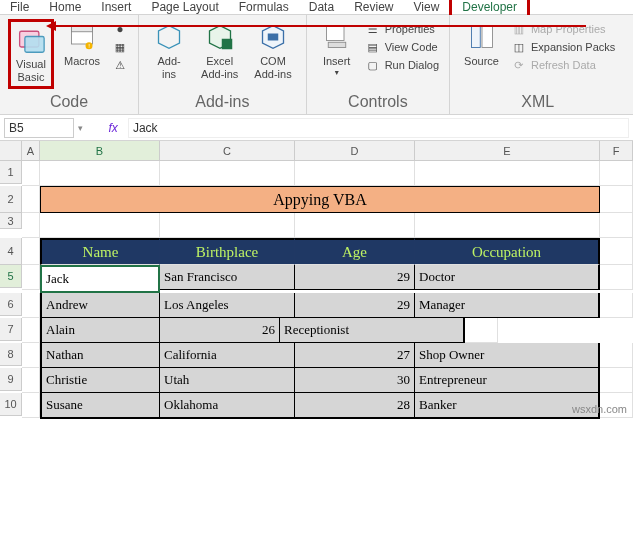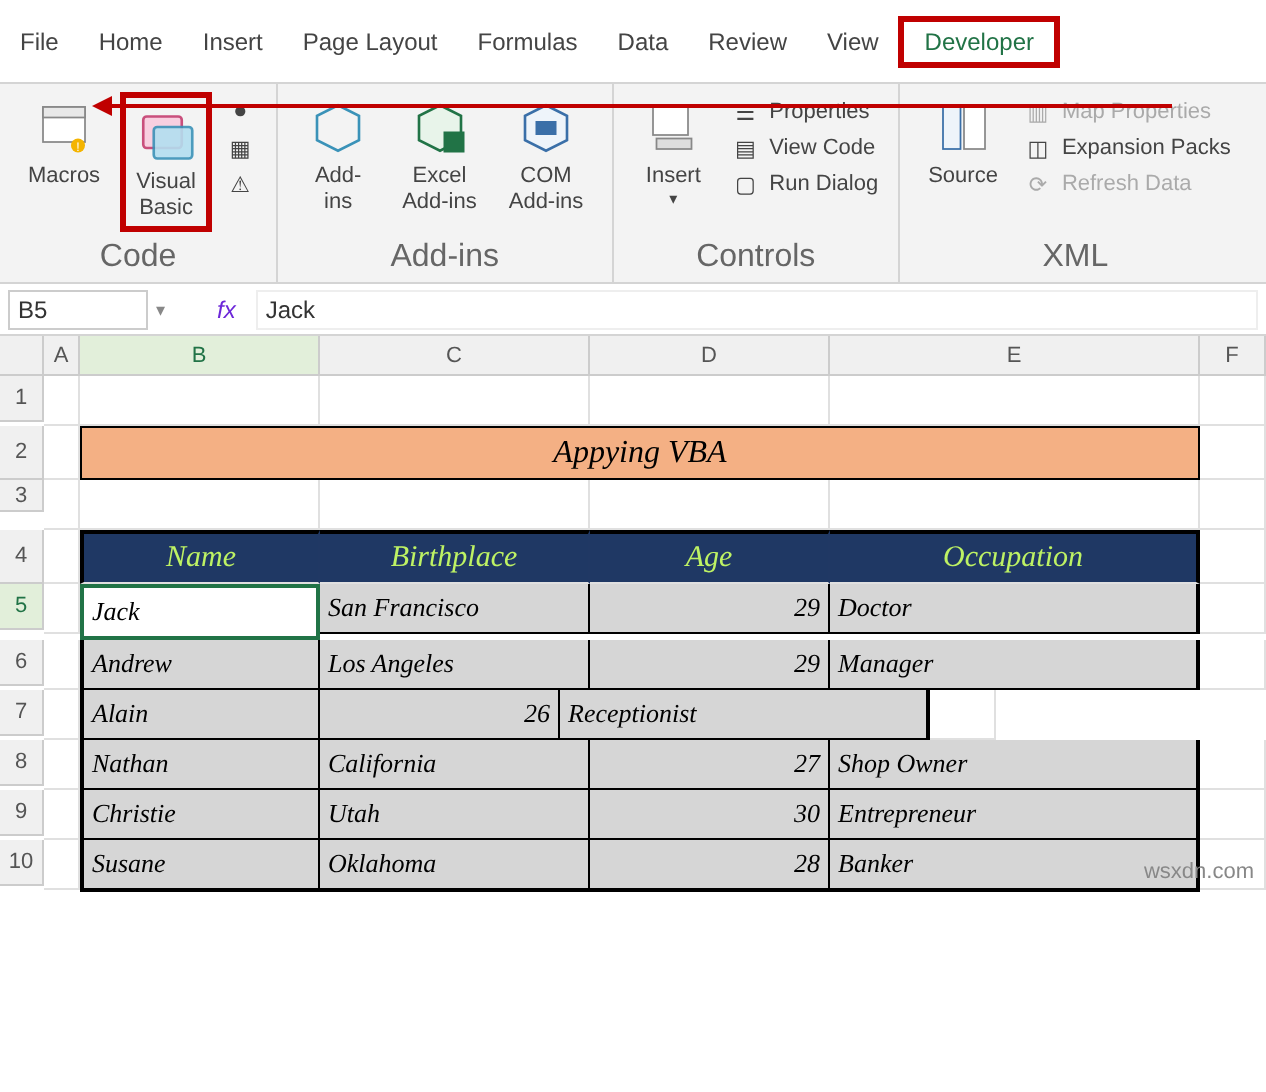--- a/index.html
+++ b/index.html
@@ -15,7 +15,7 @@
     display: flex;
     background: #fff;
     border-bottom: 1px solid #d4d4d4;
-    height: 42px;
+    height: 15px;
     align-items: center;
   }
   .tab {

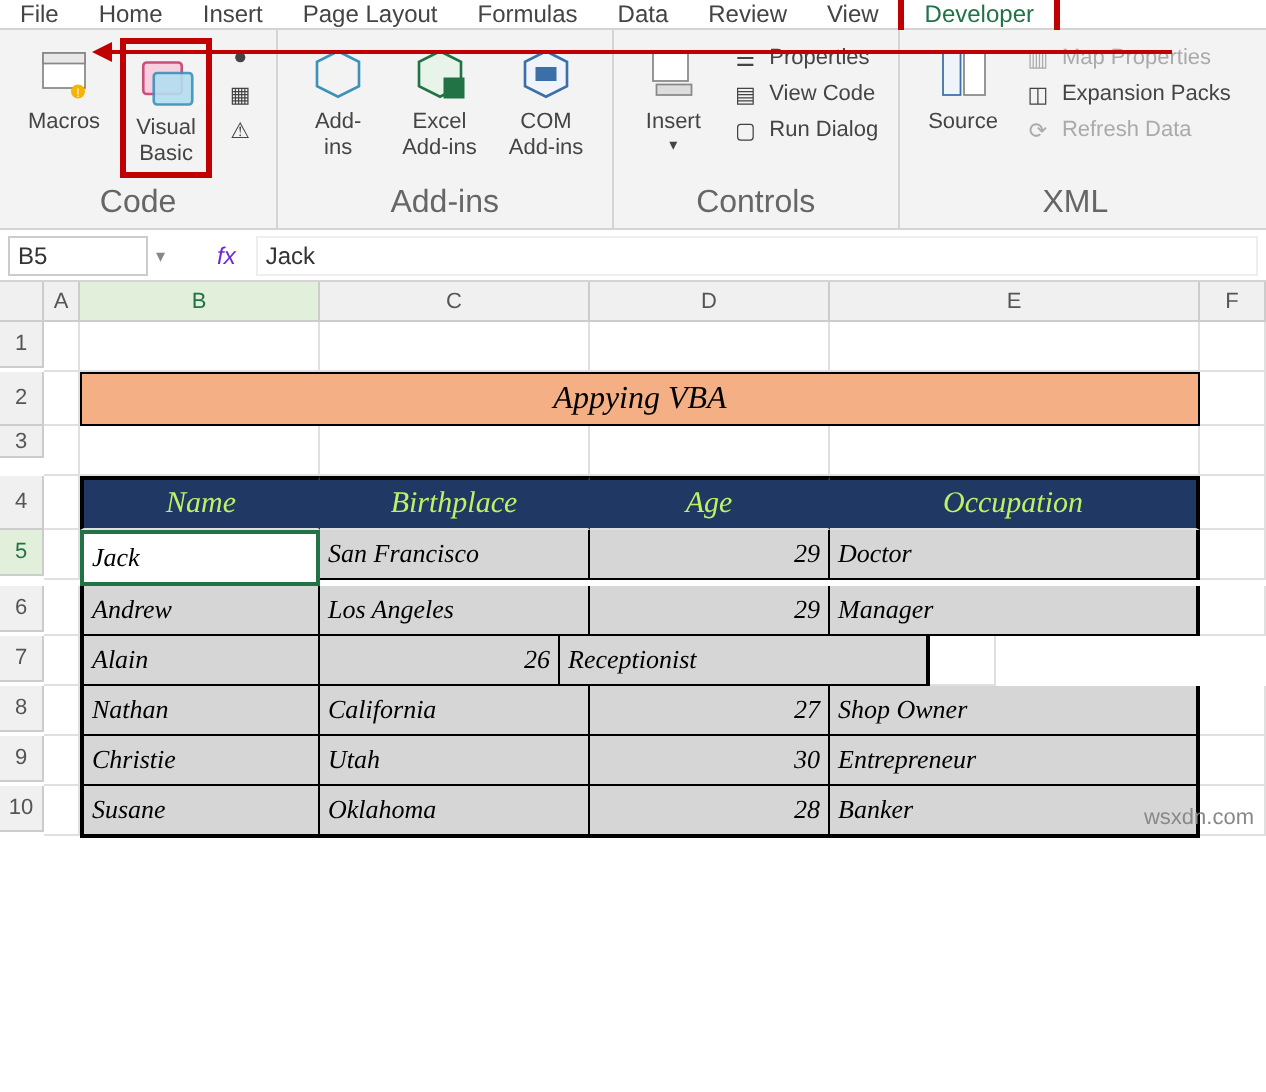--- a/index.html
+++ b/index.html
@@ -239,6 +239,16 @@
 
   <div class="rgroup">
     <div class="rgroup-body">
+      <div class="rbtn vb-highlight">
+        <div class="iconbox">
+          <svg width="28" height="28" viewBox="0 0 32 32">
+              <rect x="3" y="6" width="22" height="18" rx="2" fill="#f8cfe0" stroke="#c94f7c" stroke-width="1.5"></rect>
+              <rect x="9" y="12" width="22" height="18" rx="2" fill="#b3dff0" stroke="#3a92b8" stroke-width="1.5" opacity="0.9"></rect>
+            </svg>
+        </div>
+        <span style="white-space:pre-line">Visual
+Basic</span>
+      </div>
       <div class="rbtn">
         <div class="iconbox">
           <svg width="28" height="28" viewBox="0 0 32 32">
@@ -249,16 +259,6 @@
             </svg>
         </div>
         <span>Macros</span>
-      </div>
-      <div class="rbtn vb-highlight">
-        <div class="iconbox">
-          <svg width="28" height="28" viewBox="0 0 32 32">
-              <rect x="3" y="6" width="22" height="18" rx="2" fill="#f8cfe0" stroke="#c94f7c" stroke-width="1.5"></rect>
-              <rect x="9" y="12" width="22" height="18" rx="2" fill="#b3dff0" stroke="#3a92b8" stroke-width="1.5" opacity="0.9"></rect>
-            </svg>
-        </div>
-        <span style="white-space:pre-line">Visual
-Basic</span>
       </div>
       <div class="rstack">
         <div class="rstack-item">

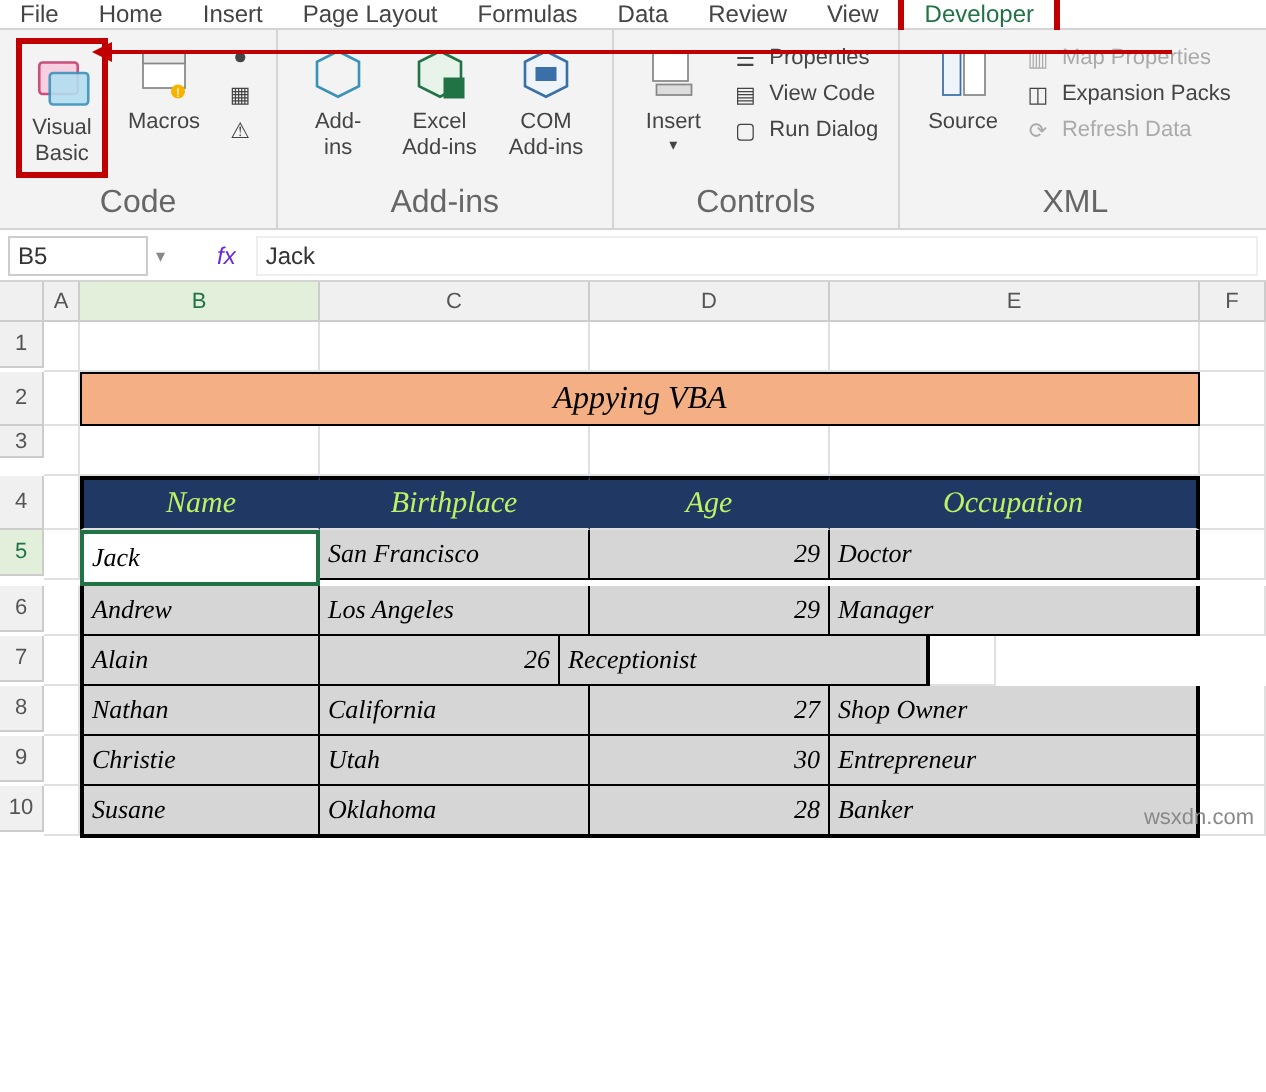--- a/index.html
+++ b/index.html
@@ -172,7 +172,6 @@
     align-items: center;
     overflow: hidden;
     white-space: nowrap;
-    font-style: italic;
   }
   .cell.tall { height: 27px; }
   .colA { width: 18px; }

